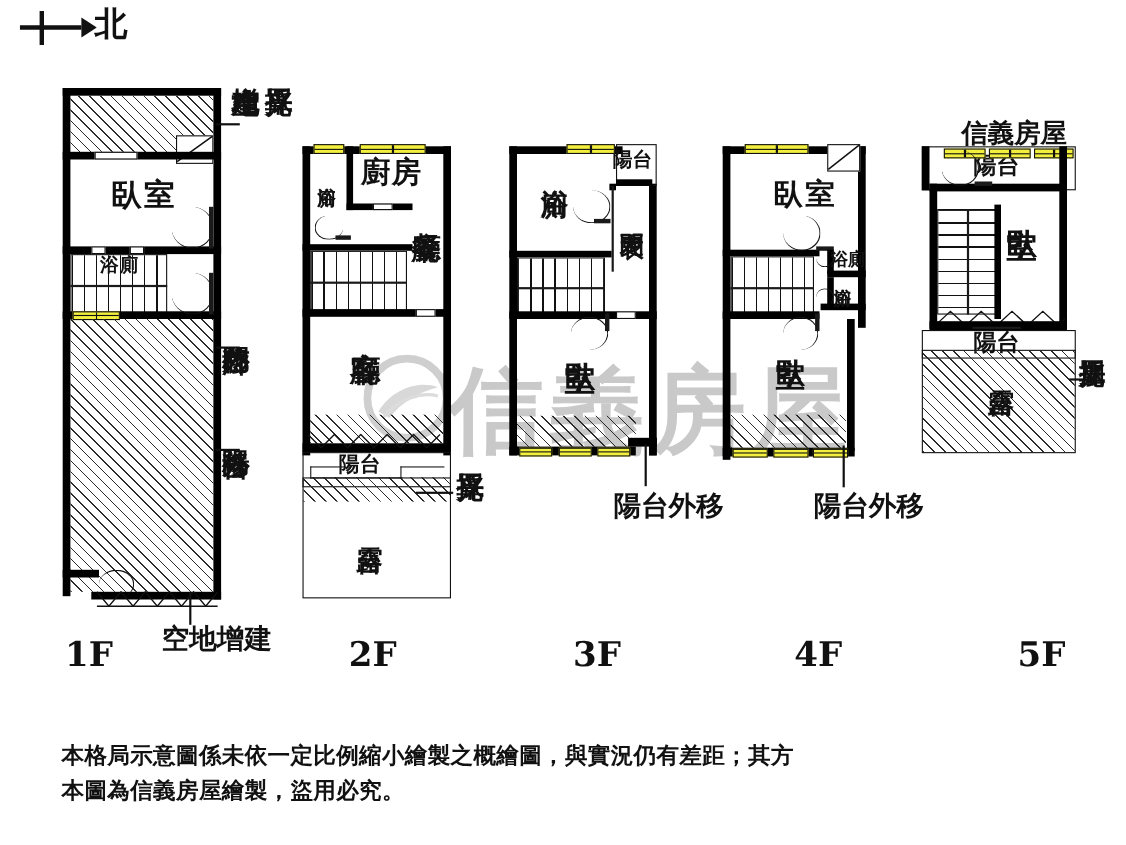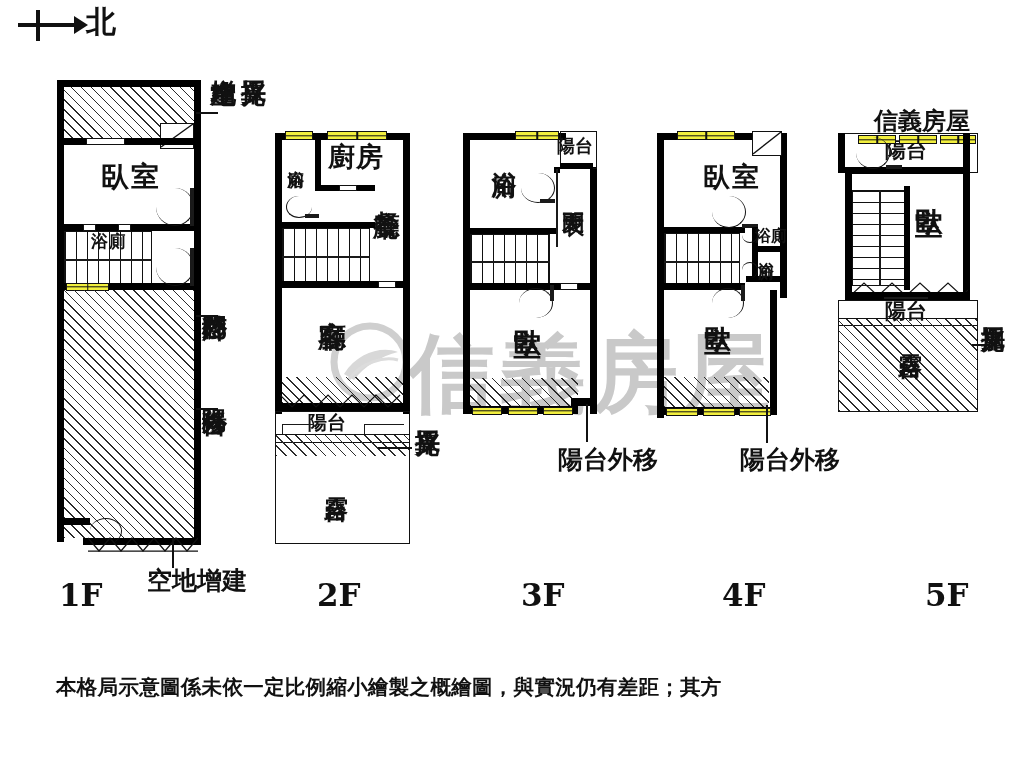--- a/index.html
+++ b/index.html
@@ -367,6 +367,7 @@
 
   <div class="disclaimer" style="left:56px;top:672px;width:920px;">
     <div>本格局示意圖係未依一定比例縮小繪製之概繪圖，與實況仍有差距；其方</div>
+    <div>本圖為信義房屋繪製，盜用必究。</div>
   </div>
 
 </div>

